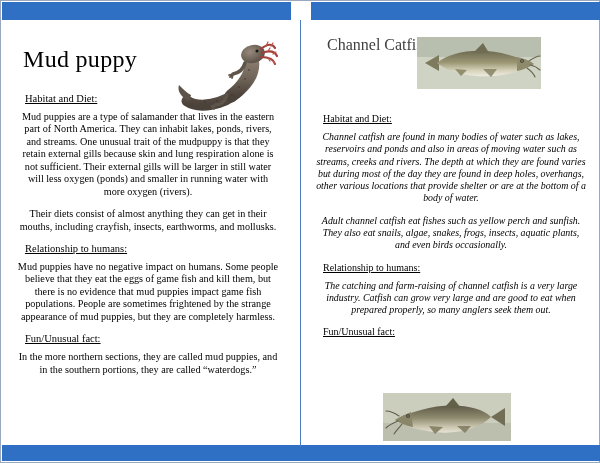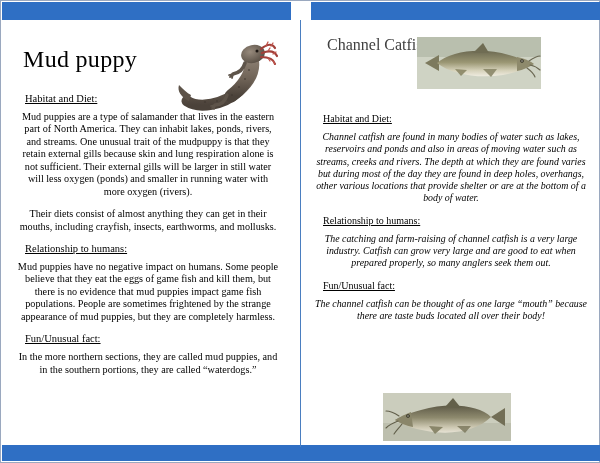--- a/index.html
+++ b/index.html
@@ -267,6 +267,7 @@
   <div class="right-body">
     <div class="section-head">Habitat and Diet:</div>
     <p class="para">Channel catfish are found in many bodies of water such as lakes, reservoirs and ponds and also in areas of moving water such as streams, creeks and rivers. The depth at which they are found varies but during most of the day they are found in deep holes, overhangs, other various locations that provide shelter or are at the bottom of a body of water.</p>
+    <p class="para"> Adult channel catfish eat fishes such as yellow perch and sunfish. They also eat snails, algae, snakes, frogs, insects, aquatic plants, and even birds occasionally.</p>
 
     <div class="section-head">Relationship to humans:</div>
     <p class="para">The catching and farm-raising of channel catfish is a very large industry.  Catfish can grow very large and are good to eat when prepared properly, so many anglers seek them out.</p>

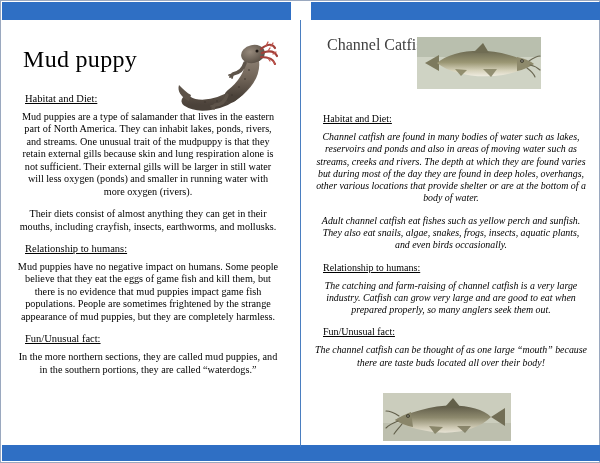--- a/index.html
+++ b/index.html
@@ -273,7 +273,6 @@
     <p class="para">The catching and farm-raising of channel catfish is a very large industry.  Catfish can grow very large and are good to eat when prepared properly, so many anglers seek them out.</p>
 
     <div class="section-head">Fun/Unusual fact:</div>
-    <p class="para">The channel catfish can be thought of as one large “mouth” because there are taste buds located all over their body!</p>
   </div>
 
   <div class="img-catfish-bottom">

